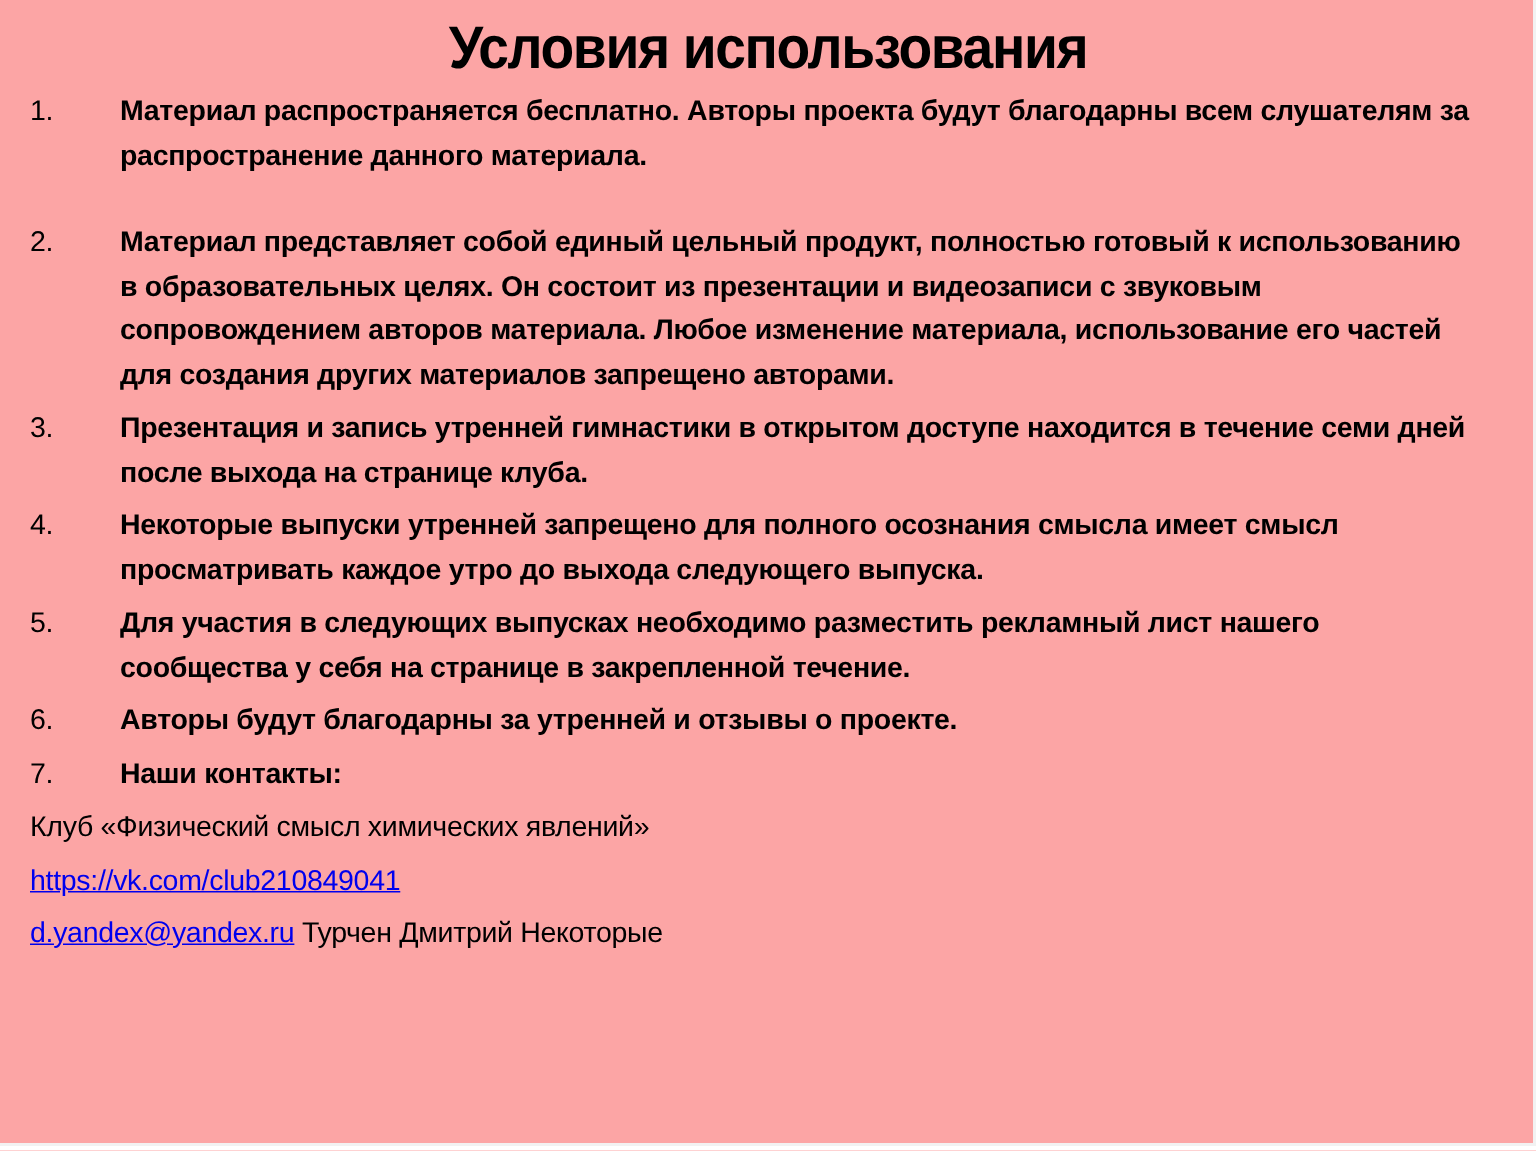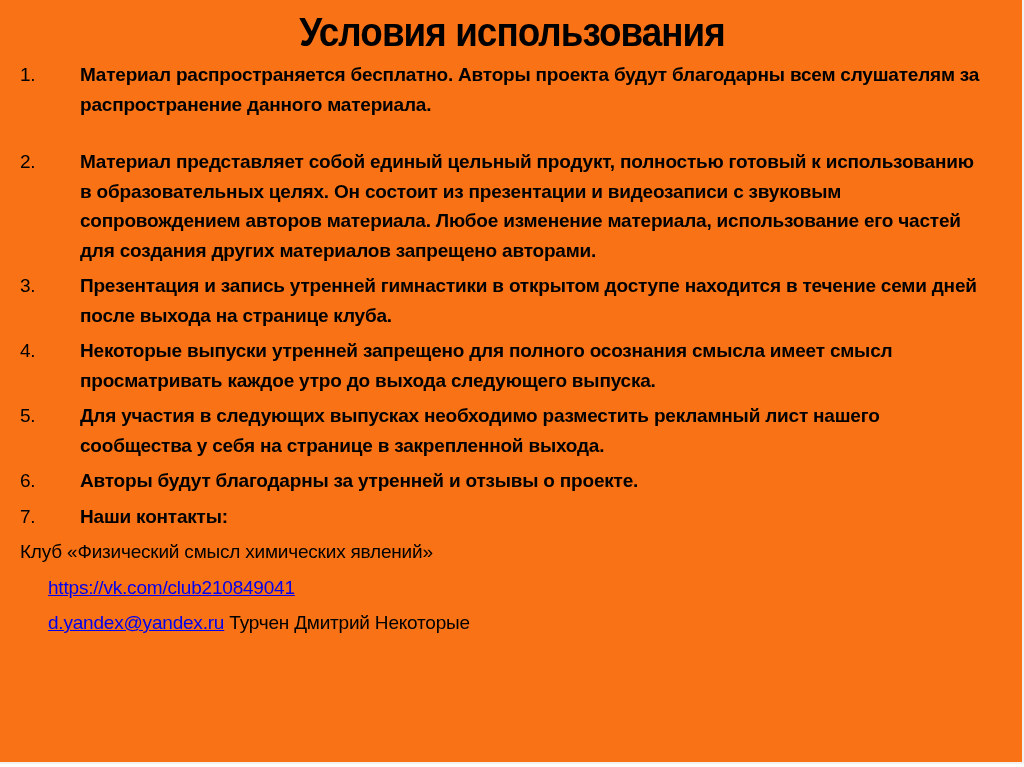--- a/index.html
+++ b/index.html
@@ -11,7 +11,7 @@
       position: relative;
       width: 1024px;
       height: 764px;
-      background: #f97316;
+      background: #fca5a5;
       overflow: hidden;
       border-right: 2px solid #f2f2f2;
       border-bottom: 2px solid #f2f2f2;

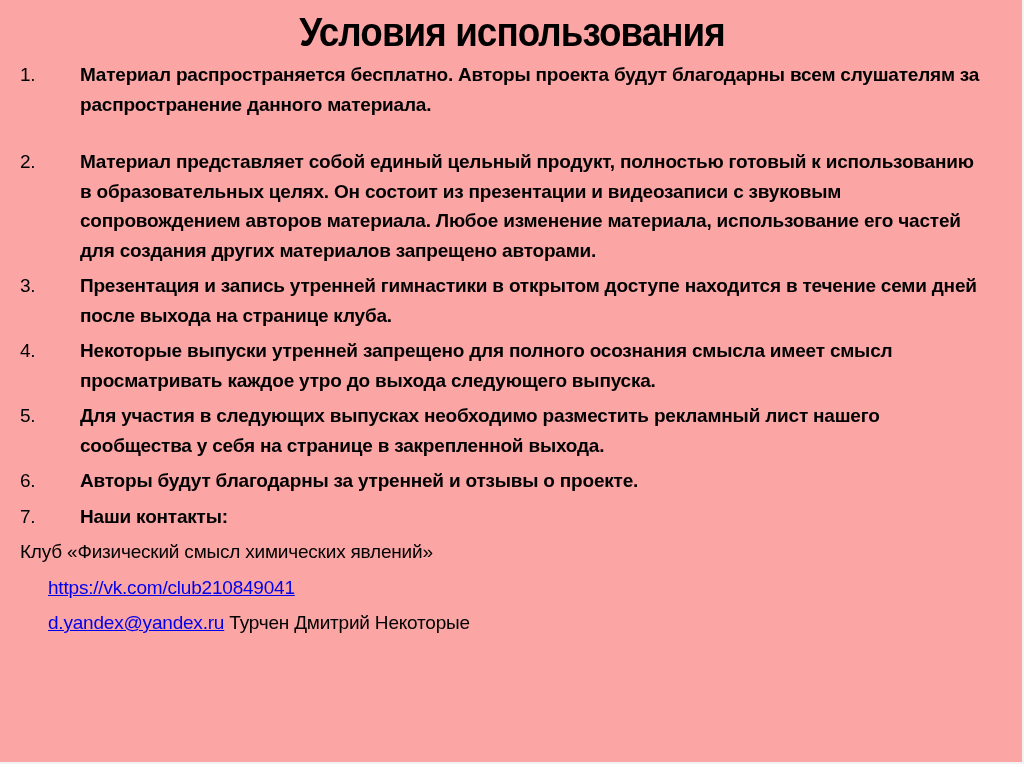--- a/index.html
+++ b/index.html
@@ -90,7 +90,7 @@
     </div>
     <div class="item gap-sm">
       <span class="num">5.</span>
-      <span class="text">Для участия в следующих выпусках необходимо разместить рекламный лист нашего сообщества у себя на странице в закрепленной выхода.</span>
+      <span class="text">Для участия в следующих выпусках необходимо разместить рекламный лист нашего сообщества у себя на странице в закрепленной течение.</span>
     </div>
     <div class="item gap-sm">
       <span class="num">6.</span>

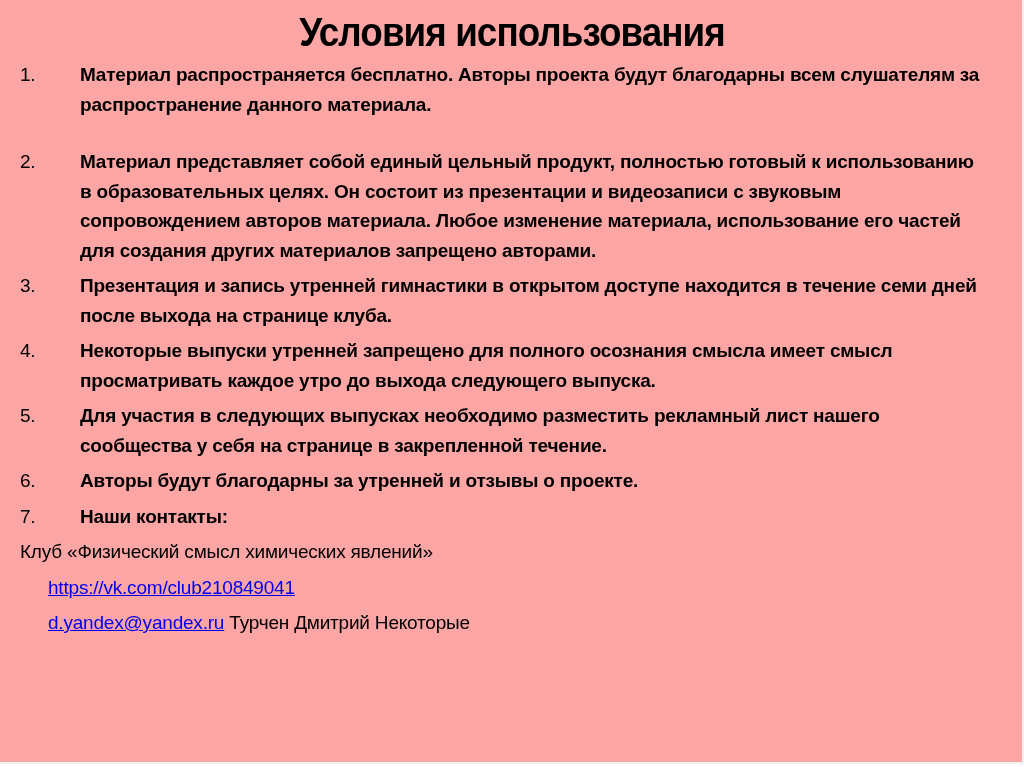--- a/index.html
+++ b/index.html
@@ -62,7 +62,6 @@
     }
     a.link {
       color: #0000ee;
-      margin-left: 28px;
     }
   </style>
 </head>

